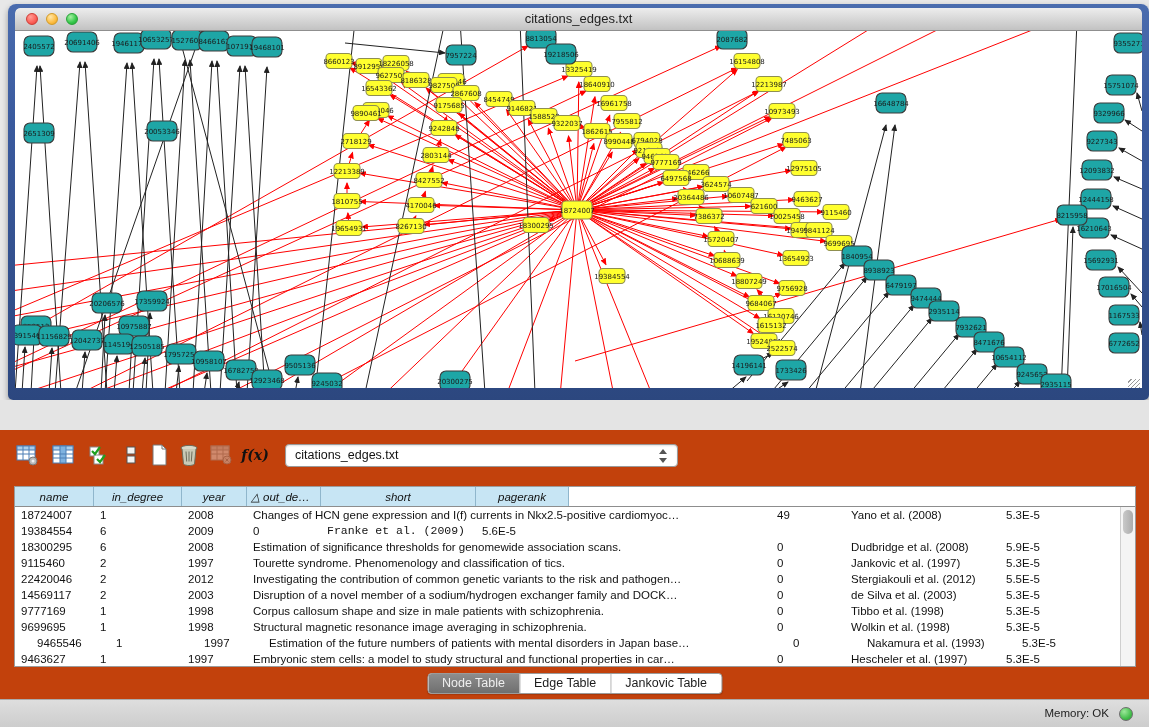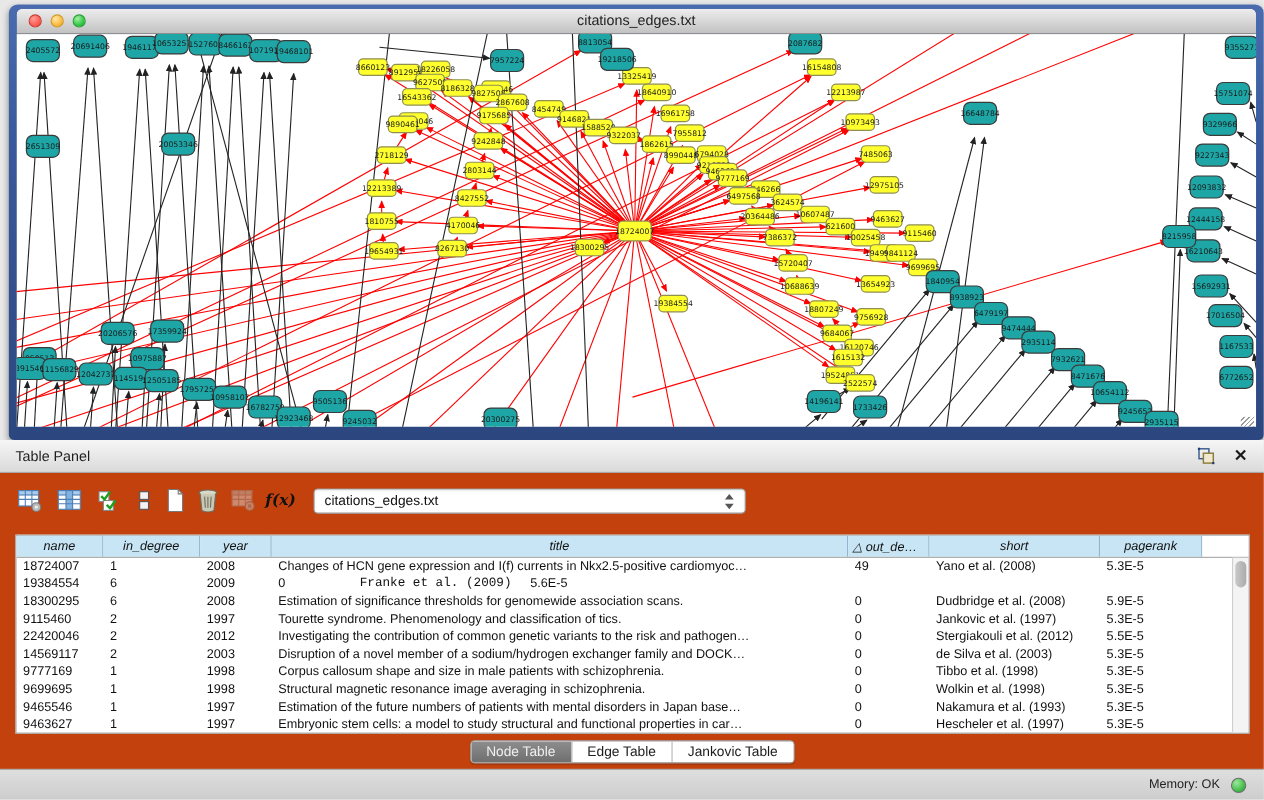--- a/index.html
+++ b/index.html
@@ -531,20 +531,6 @@
   </div>
 
   <div class="table-panel">
-    <div class="panel-header">
-      <span class="panel-title">Table Panel</span>
-      <div class="panel-hdr-icons">
-        <span class="ico">
-          <svg width="17" height="17" viewBox="0 0 17 17">
-            <rect x="2" y="2" width="9" height="9" fill="none" stroke="#3a5a8c" stroke-width="1.3"></rect>
-            <rect x="6" y="6" width="9" height="9" fill="#efe9d2" stroke="#8c7b3a" stroke-width="1.3"></rect>
-            <rect x="1" y="1" width="2" height="2" fill="#1d3f73"></rect>
-              <rect x="14" y="14" width="2" height="2" fill="#1d3f73"></rect>
-          </svg>
-        </span>
-        <span class="ico close-x">✕</span>
-      </div>
-    </div>
 
     <div class="panel-body">
       <div class="toolbar">

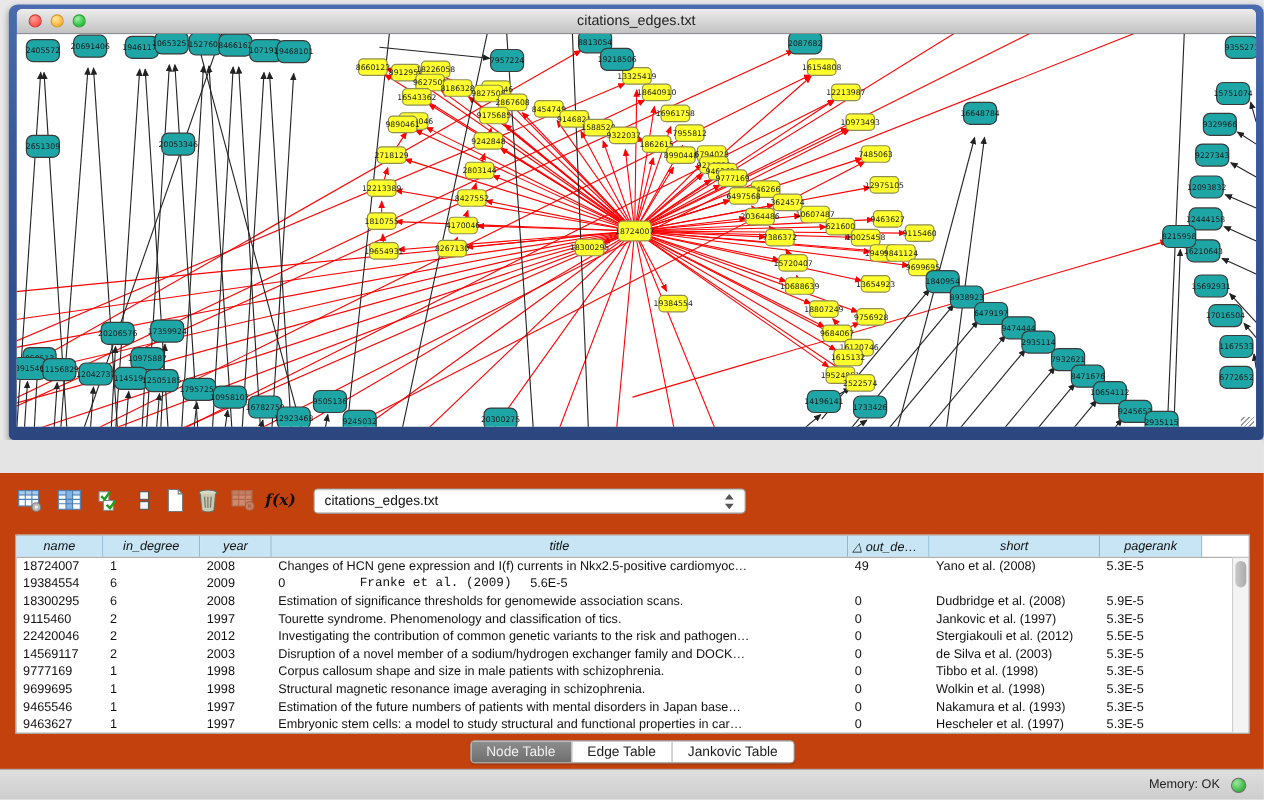--- a/index.html
+++ b/index.html
@@ -604,7 +604,6 @@
             <div class="th" style="width: 79px;">name</div>
             <div class="th" style="width: 88px;">in_degree</div>
             <div class="th" style="width: 65px;">year</div>
-            <div class="th" style="width: 524px;">title</div>
             <div class="th sorted" style="width: 74px;">△ out_de…</div>
             <div class="th" style="width: 155px;">short</div>
             <div class="th" style="width: 93px;">pagerank</div>

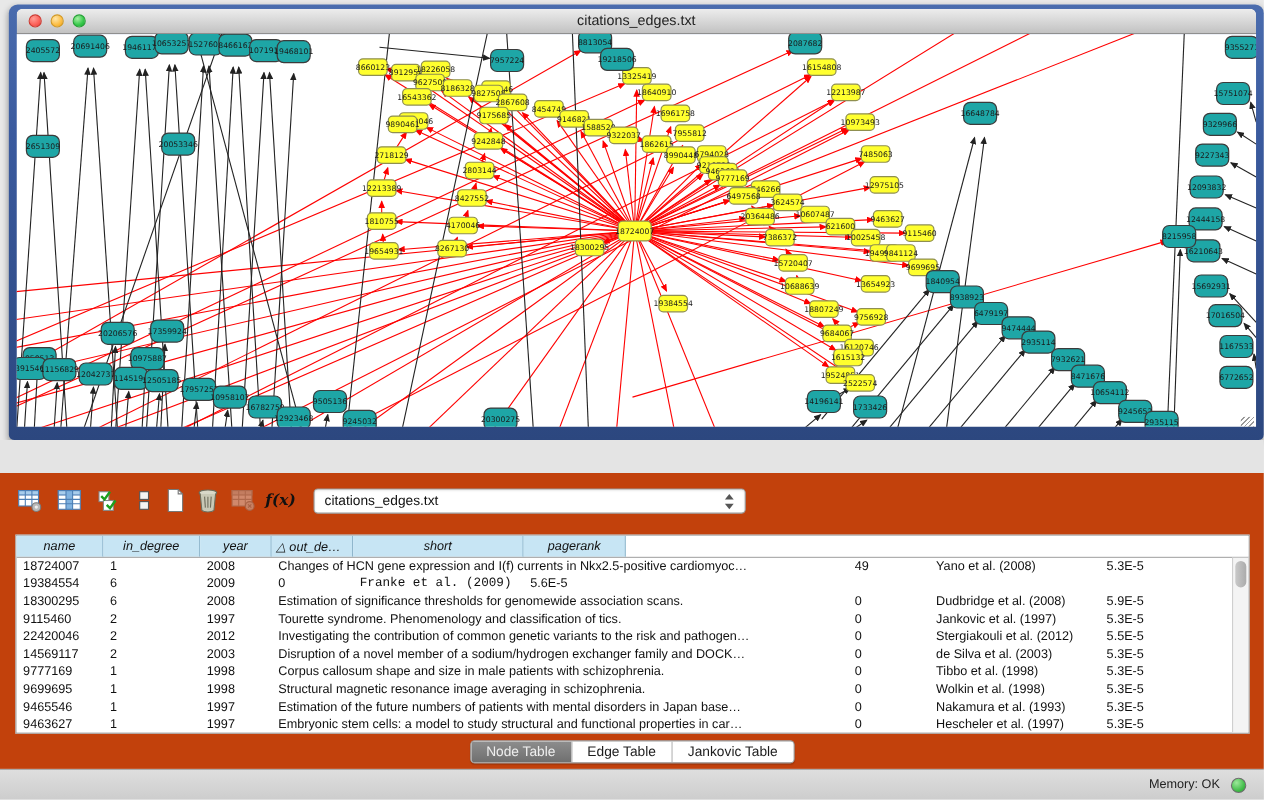--- a/index.html
+++ b/index.html
@@ -682,7 +682,7 @@
               <div class="td" style="width: 93px;">5.3E-5</div>
             </div>
             <div class="trow">
-              <div class="td" style="width: 79px;">9465546</div>
+              <div class="td" style="width: 79px; margin-left: 16px;">9465546</div>
               <div class="td" style="width: 88px;">1</div>
               <div class="td" style="width: 65px;">1997</div>
               <div class="td" style="width: 524px;">Estimation of the future numbers of patients with mental disorders in Japan base…</div>

